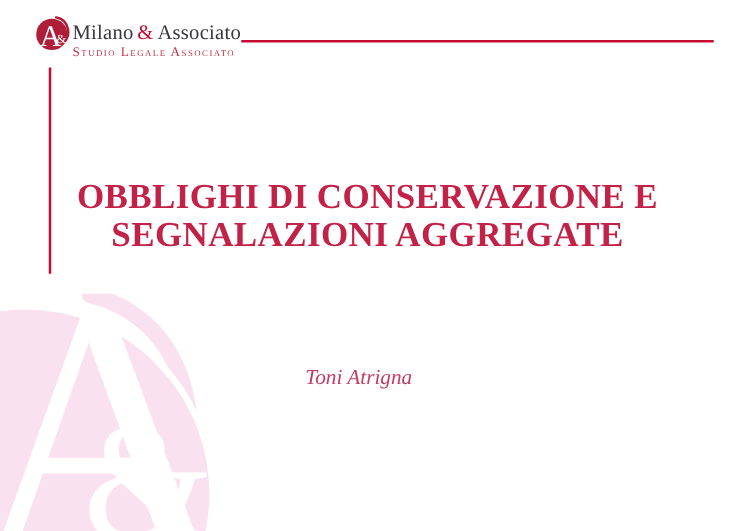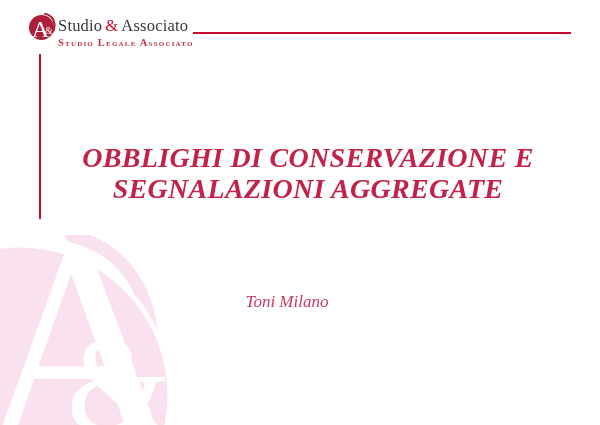--- a/index.html
+++ b/index.html
@@ -100,7 +100,7 @@
 
   <div class="logo-text">
     <div class="logo-name">
-      <span>Studio</span><span class="amp">&amp;</span><span>Associato</span>
+      <span>Milano</span><span class="amp">&amp;</span><span>Associato</span>
     </div>
     <div class="logo-subtitle">Studio Legale Associato</div>
   </div>

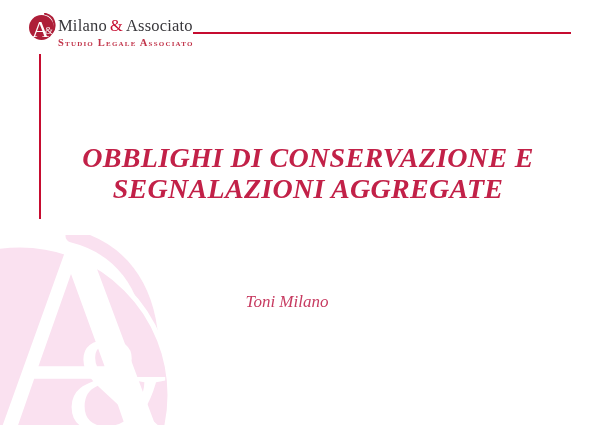--- a/index.html
+++ b/index.html
@@ -47,7 +47,7 @@
   .logo-name .amp{color:var(--brand_red);margin:0 3px;}
   .logo-subtitle{
     margin-top:3px;
-    font-variant:small-caps;font-weight:bold;
+    font-variant:small-caps;font-weight:normal;
     font-size:10.5px;letter-spacing:1.2px;
     color:var(--subtitle_red);white-space:nowrap;
   }

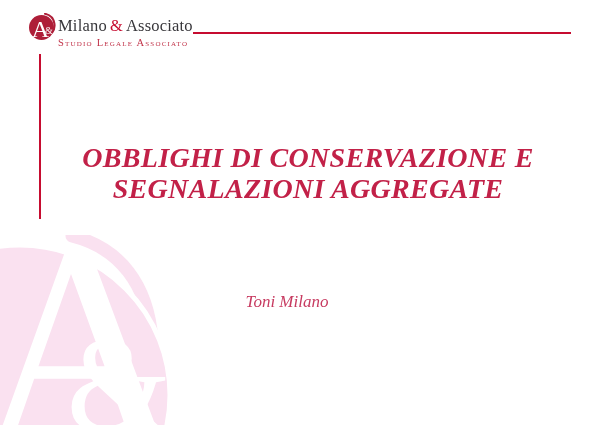--- a/index.html
+++ b/index.html
@@ -63,10 +63,10 @@
 
   
   .title-block{
-    position:absolute;left:58px;top:142px;width:500px;
+    position:absolute;left:44px;top:142px;width:500px;
     text-align:center;
     color:var(--title_red);
-    font-size:28px;font-weight:bold;font-style:italic;
+    font-size:28px;font-weight:bold;
     line-height:31px;letter-spacing:.3px;
   }
 

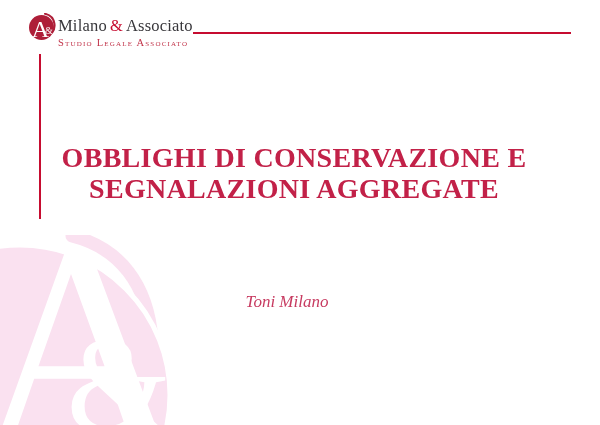--- a/index.html
+++ b/index.html
@@ -114,7 +114,7 @@
   </div>
 
   <div class="byline-block">
-    <div>Toni Milano</div>
+    <div>Toni Atrigna</div>
   </div>
 
 </div>

